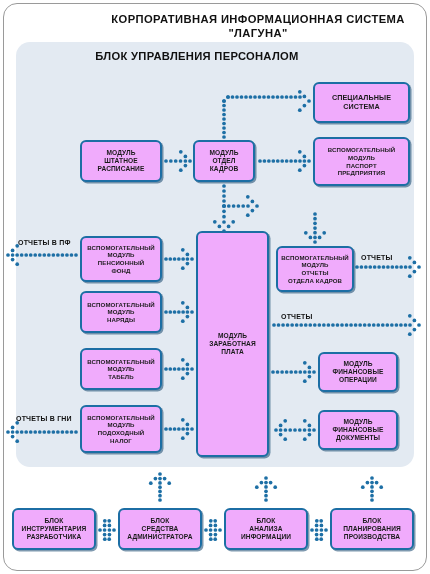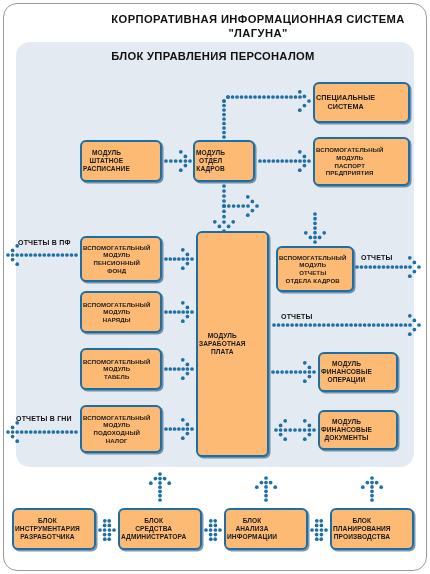--- a/index.html
+++ b/index.html
@@ -34,7 +34,7 @@
   .title-main span{display:block;}
   .title-sub{
     position:absolute;left:16px;top:50px;width:362px;text-align:center;
-    font-size:11.2px;font-weight:bold;color:#111111;letter-spacing:.3px;margin-left:16px;
+    font-size:11.2px;font-weight:bold;color:#111111;letter-spacing:.3px;
   }
 
   

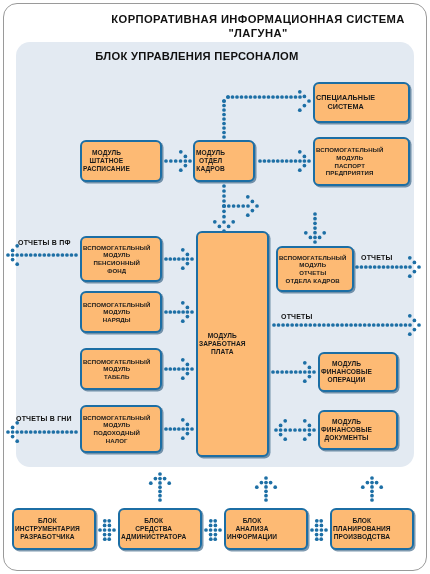--- a/index.html
+++ b/index.html
@@ -40,11 +40,11 @@
   
   .node{
     position:absolute;box-sizing:border-box;
-    background:#fdba74;
+    background:#f0abfc;
     border:2px solid #1c6ea4;
     border-radius:6px;
     box-shadow:1.5px 1.5px 0 0 rgba(20,70,110,.55);
-    display:flex;align-items:center;justify-content:flex-start;
+    display:flex;align-items:center;justify-content:center;
     text-align:center;
     color:#1a1a1a;
     font-weight:bold;

